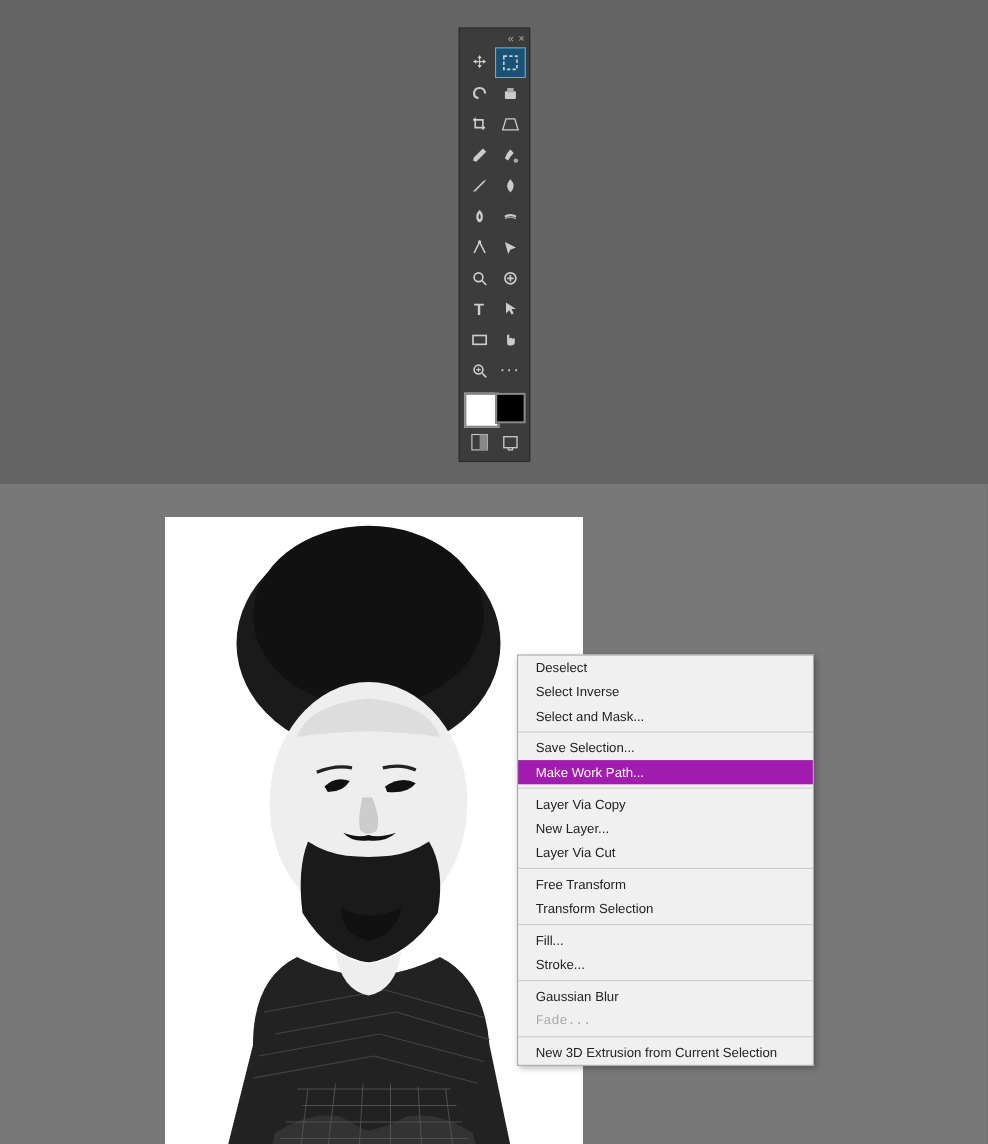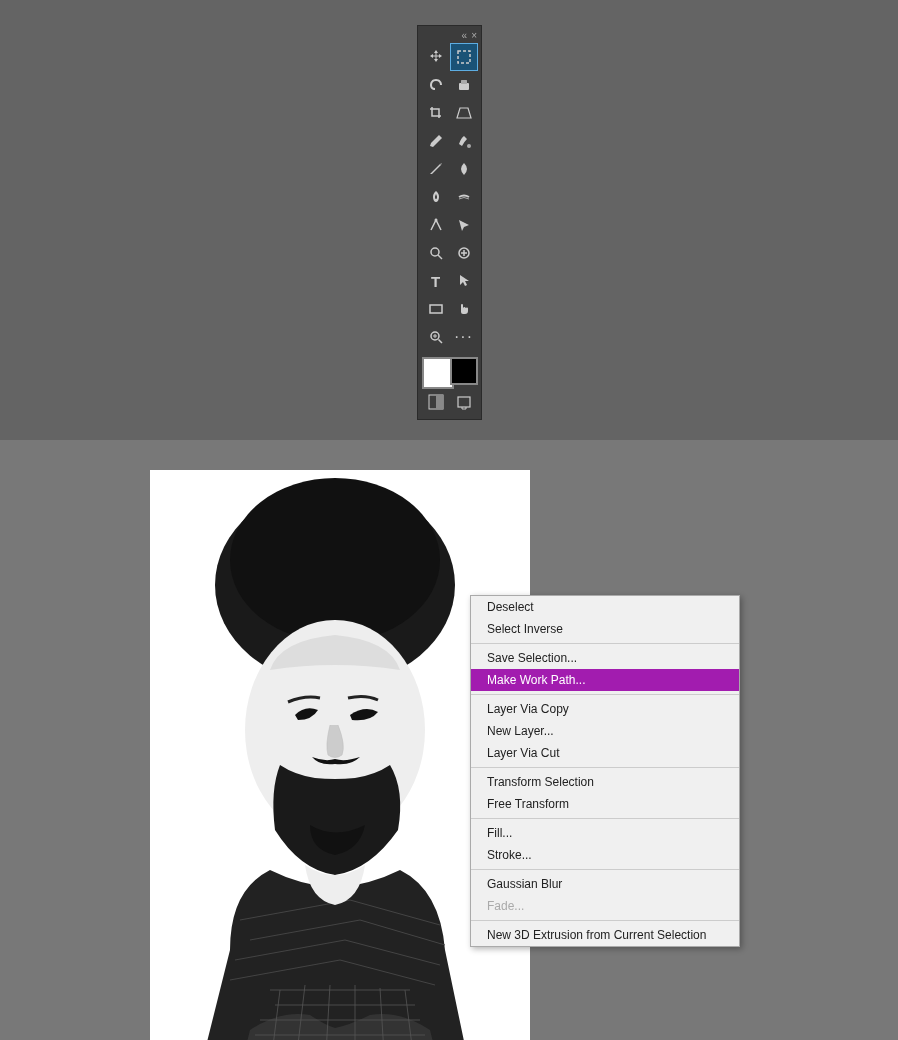--- a/index.html
+++ b/index.html
@@ -424,6 +424,7 @@
   <div class="context-menu">
     <div class="ctx-item">Deselect</div>
     <div class="ctx-item">Select Inverse</div>
+    <div class="ctx-item">Select and Mask...</div>
     <div class="ctx-separator"></div>
     <div class="ctx-item">Save Selection...</div>
     <div class="ctx-item highlighted">Make Work Path...</div>

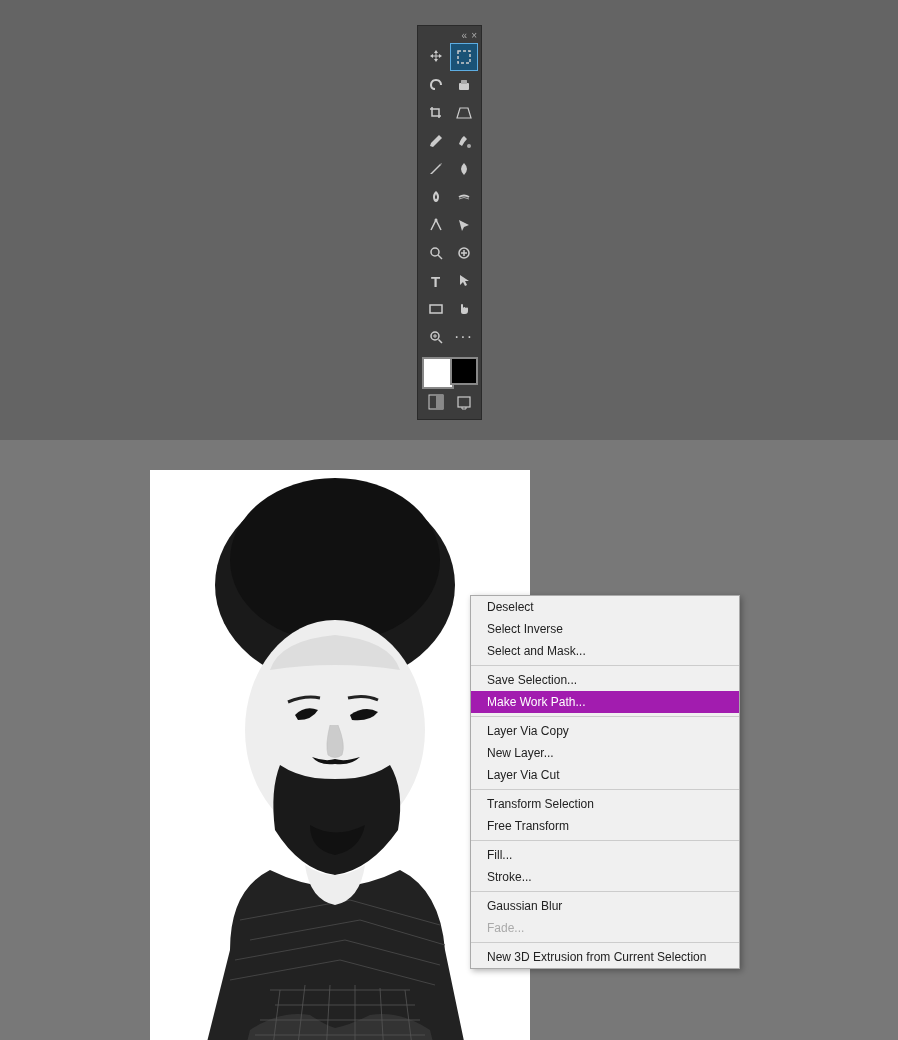--- a/index.html
+++ b/index.html
@@ -433,8 +433,8 @@
     <div class="ctx-item">New Layer...</div>
     <div class="ctx-item">Layer Via Cut</div>
     <div class="ctx-separator"></div>
+    <div class="ctx-item">Free Transform</div>
     <div class="ctx-item">Transform Selection</div>
-    <div class="ctx-item">Free Transform</div>
     <div class="ctx-separator"></div>
     <div class="ctx-item">Fill...</div>
     <div class="ctx-item">Stroke...</div>

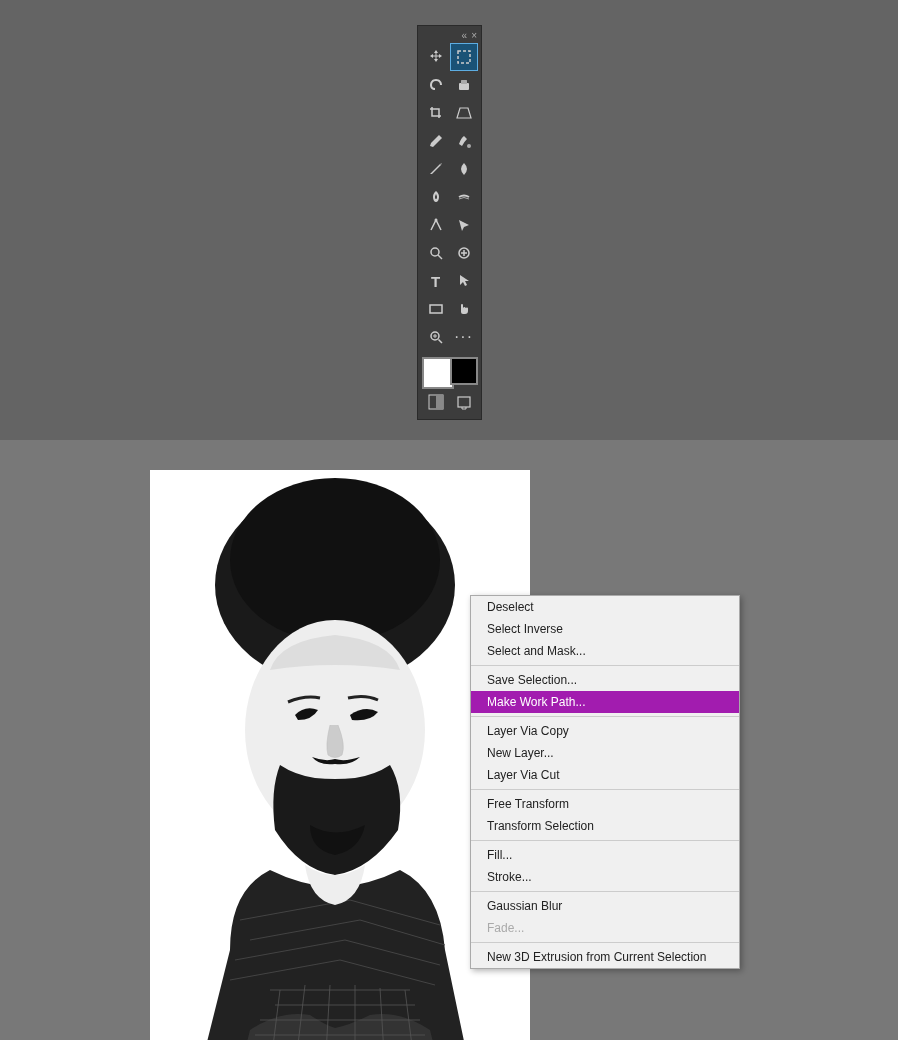--- a/index.html
+++ b/index.html
@@ -160,6 +160,7 @@
     .ctx-item.disabled {
       color: #aaa;
       cursor: default;
+      font-family: Liberation Mono, monospace;
     }
 
     .ctx-separator {

